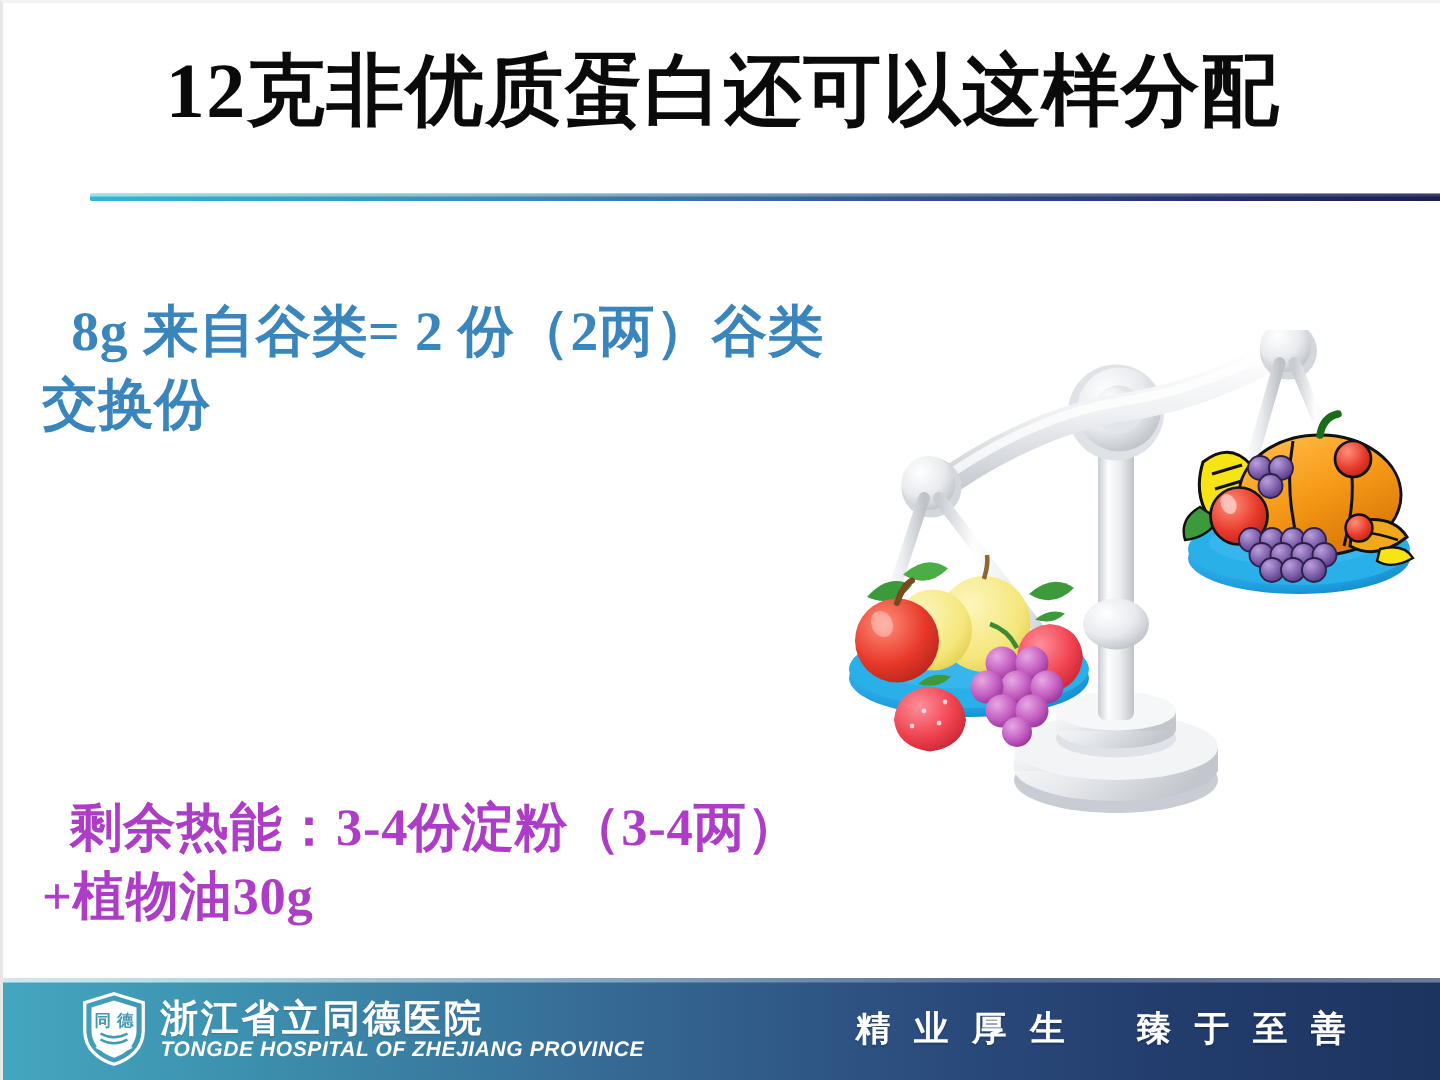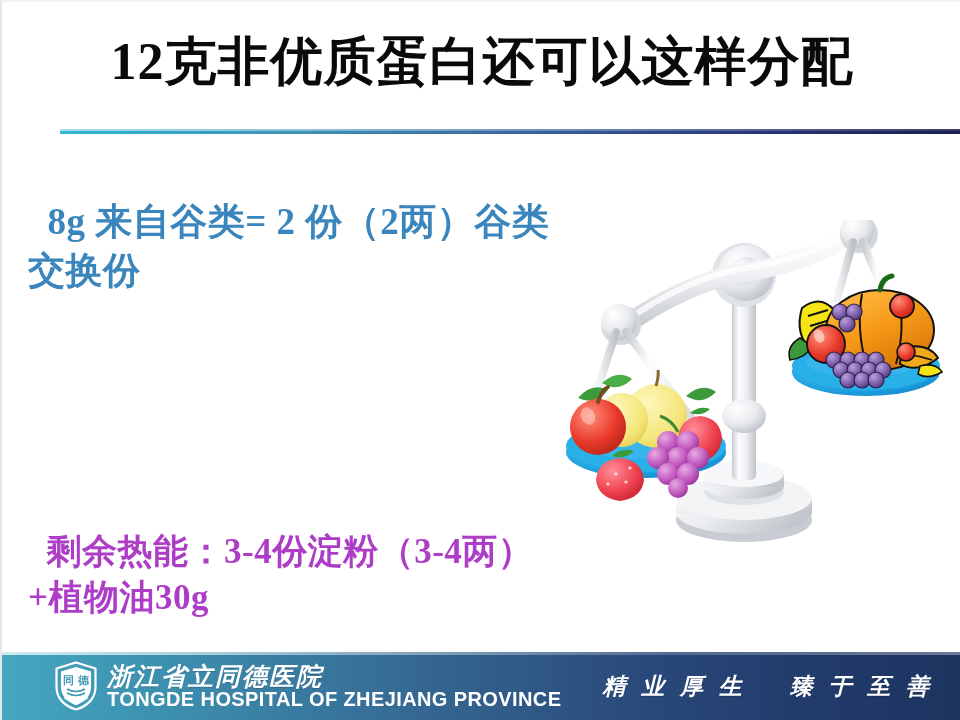--- a/index.html
+++ b/index.html
@@ -161,7 +161,6 @@
   #brand-cn {
     color: #ffffff;
     font-family: "Liberation Serif", "DejaVu Serif", serif;
-    font-style: italic;
     font-weight: bold;
     font-size: 25px;
     letter-spacing: 2px;

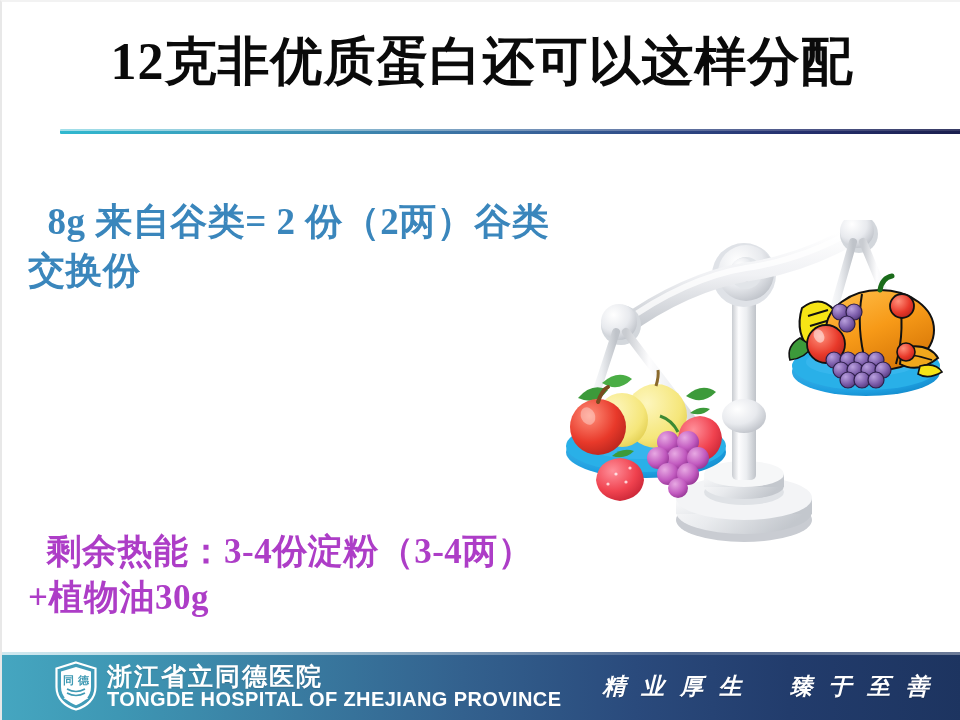--- a/index.html
+++ b/index.html
@@ -171,8 +171,9 @@
     color: #ffffff;
     font-family: "Liberation Sans", sans-serif;
     font-weight: bold;
-    font-size: 20px;
+    font-size: 14px;
     letter-spacing: 0.4px;
+    font-style: italic;
   }
 
   #footer-slogan {

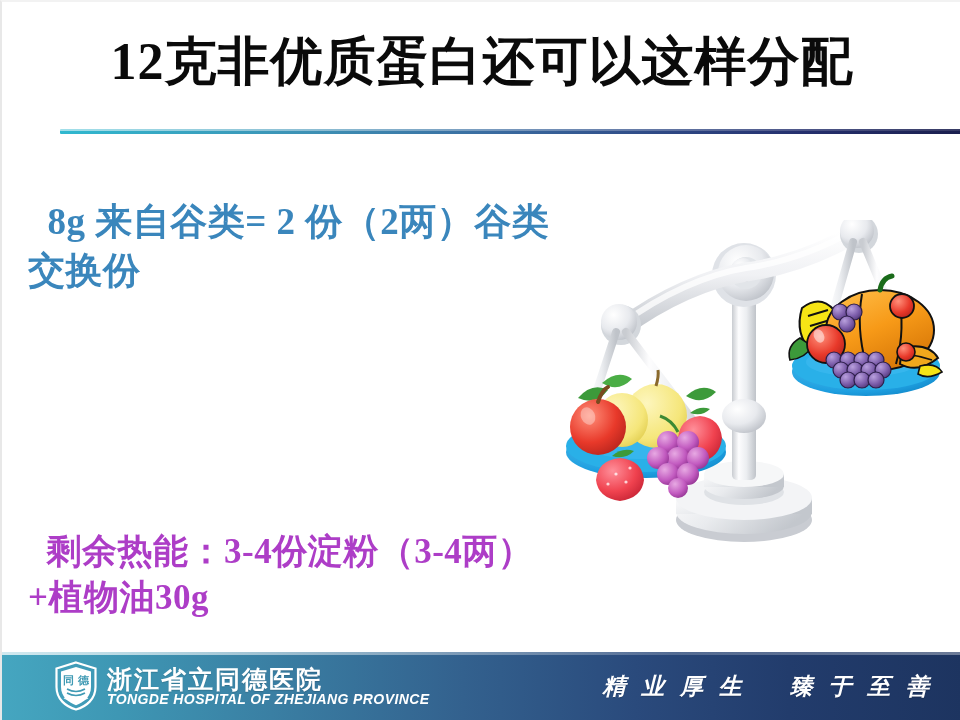--- a/index.html
+++ b/index.html
@@ -178,12 +178,11 @@
 
   #footer-slogan {
     position: absolute;
-    right: 28px;
+    right: 60px;
     top: 50%;
     transform: translateY(-50%);
     color: #ffffff;
     font-family: "Liberation Serif", "DejaVu Serif", serif;
-    font-style: italic;
     font-weight: bold;
     font-size: 23px;
     letter-spacing: 5px;

